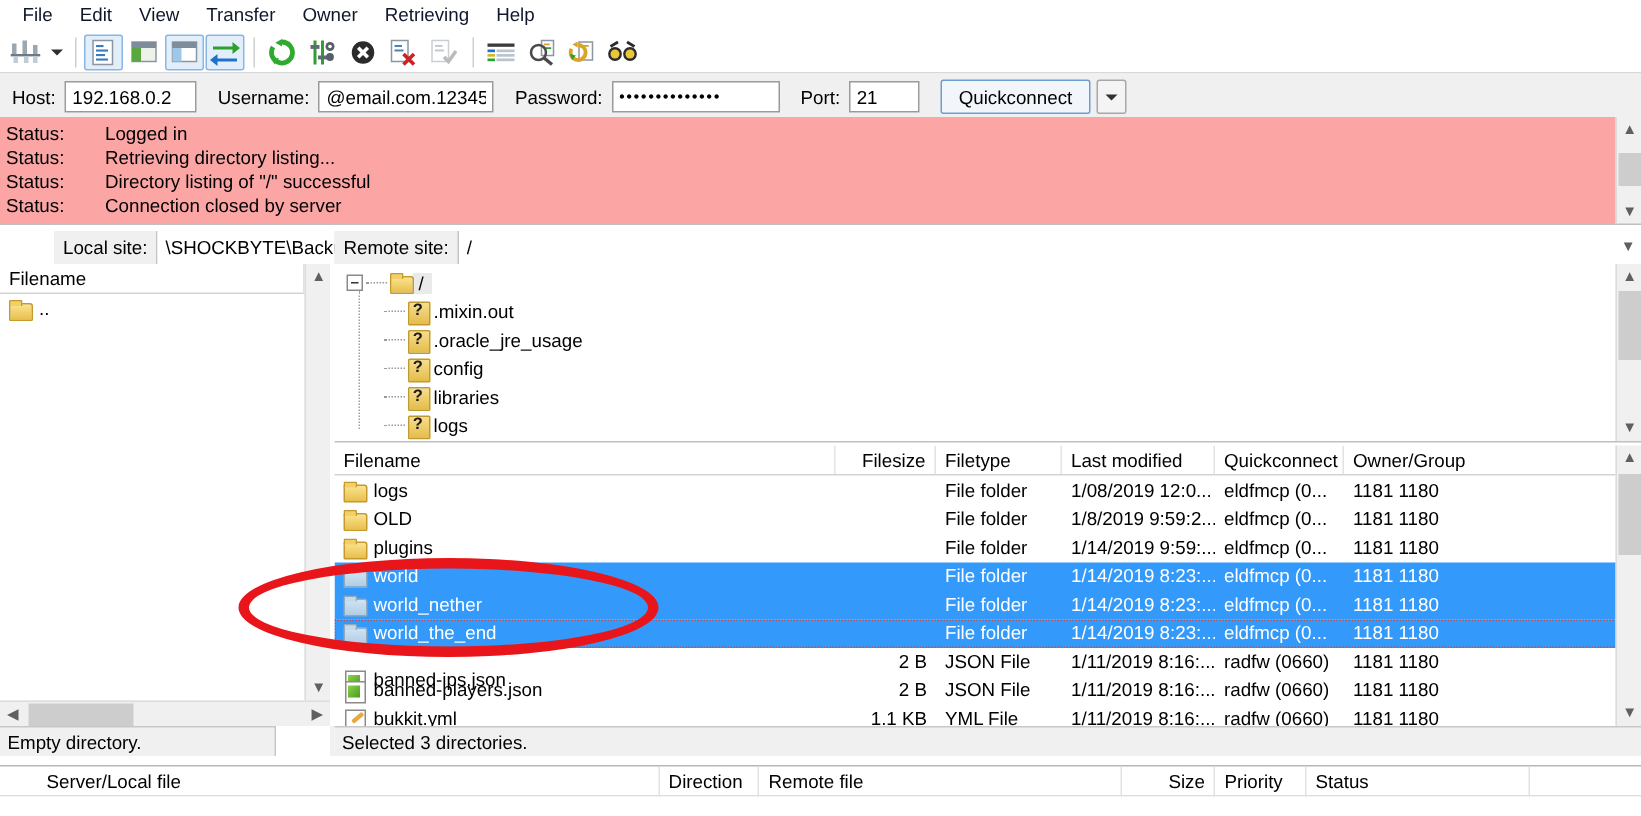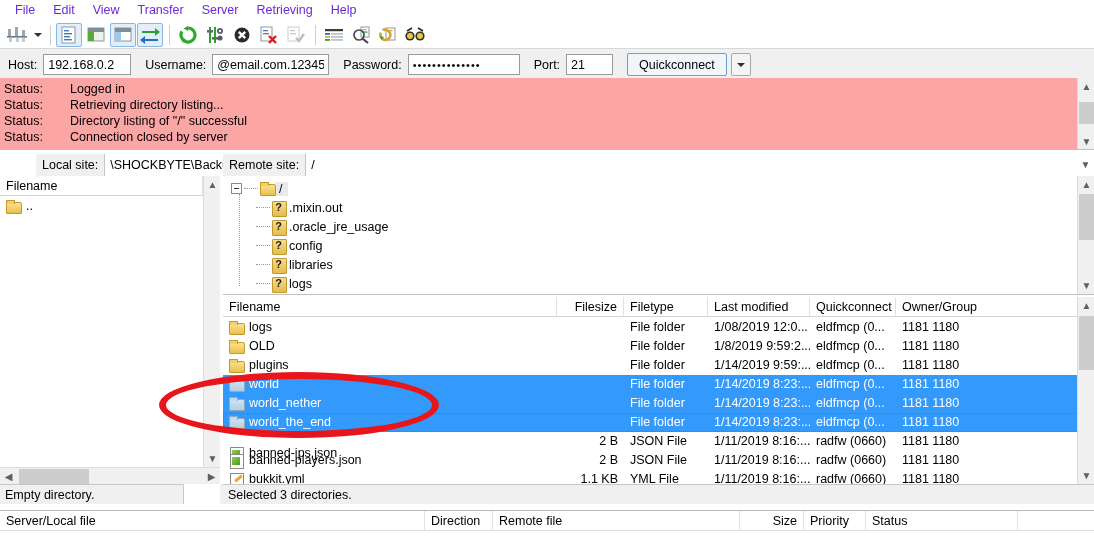--- a/index.html
+++ b/index.html
@@ -21,7 +21,7 @@
     background: #ffffff; display: flex; align-items: center; padding-left: 6px;
   }
   .menubar .mi {
-    padding: 2px 9px; font-size: 12.5px; color: #6d28d9; line-height: 15px;
+    padding: 2px 9px; font-size: 12.5px; color: #0f172a; line-height: 15px;
     white-space: nowrap;
   }
 

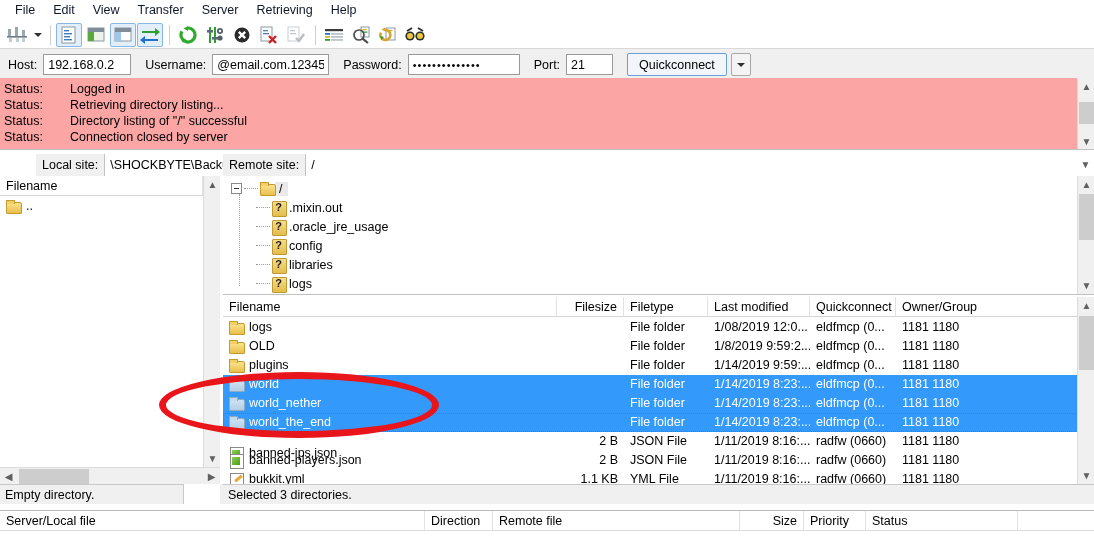--- a/index.html
+++ b/index.html
@@ -237,7 +237,7 @@
     <div class="mi">Edit</div>
     <div class="mi">View</div>
     <div class="mi">Transfer</div>
-    <div class="mi">Server</div>
+    <div class="mi">Owner</div>
     <div class="mi">Retrieving</div>
     <div class="mi">Help</div>
   </div>

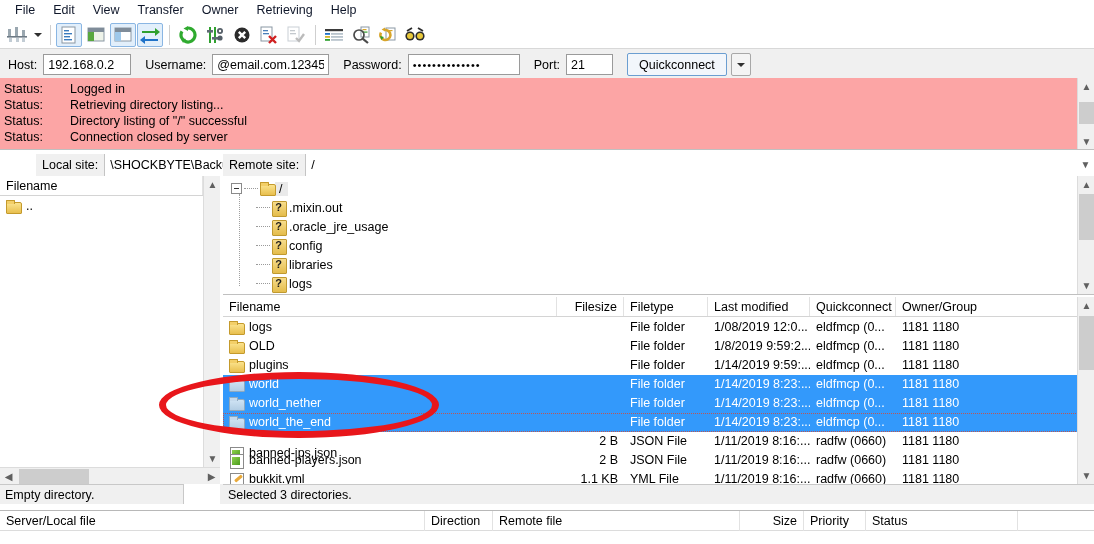--- a/index.html
+++ b/index.html
@@ -216,7 +216,7 @@
     background: #fff; border-top: 1px solid #b8b8b8;
   }
   .qhdr { display: flex; height: 20px; align-items: center; font-size: 12.5px;
-          border-bottom: 1px solid #dcdcdc; }
+          border-bottom: 1px solid #dcdcdc; padding-left: 25px; }
   .qhc { height: 20px; line-height: 20px; padding: 0 6px; border-right: 1px solid #e2e2e2;
          white-space: nowrap; overflow: hidden; }
   .qhc.r { text-align: right; }

